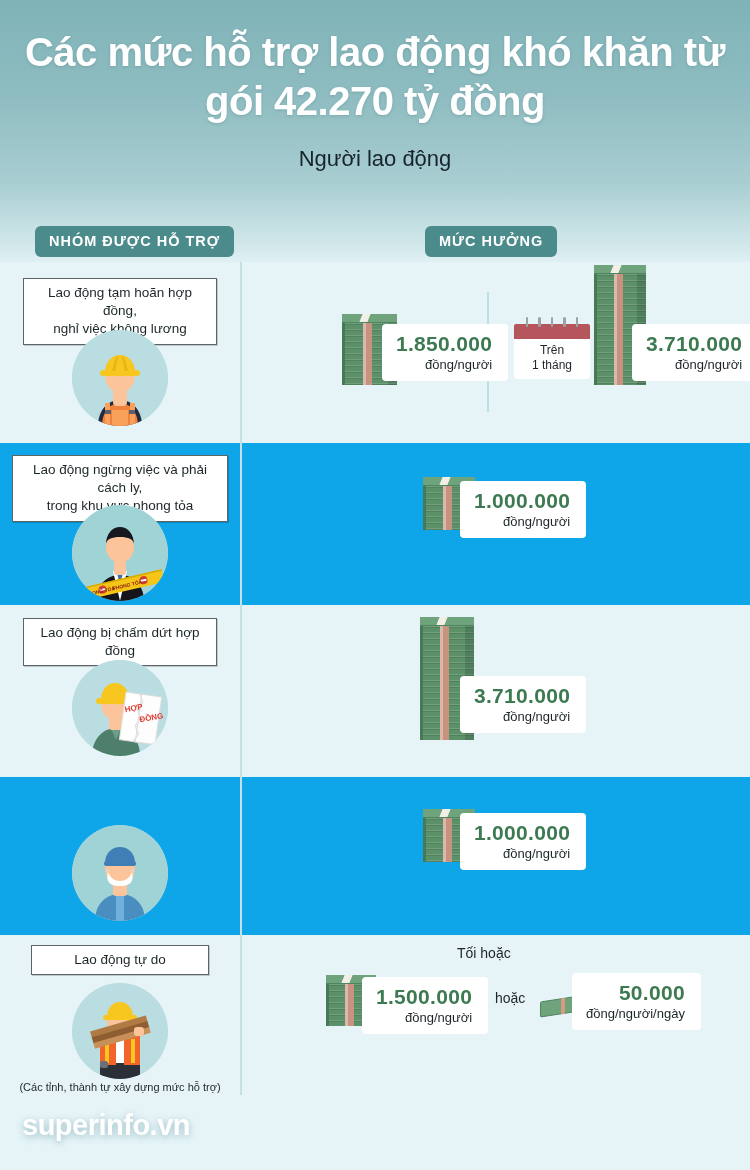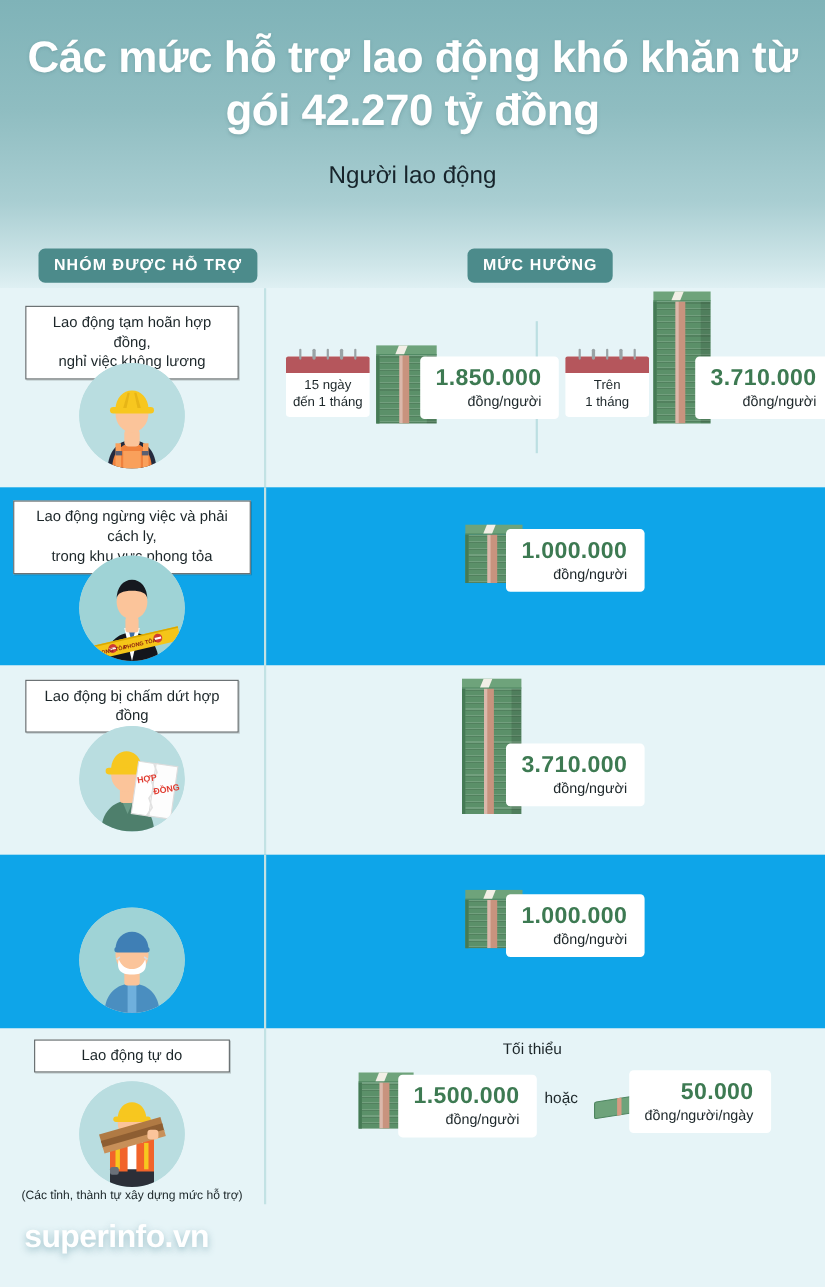--- a/index.html
+++ b/index.html
@@ -290,18 +290,6 @@
     <div class="col-right">
       <div class="vdiv" style="left:245px;top:30px;height:120px"></div>
 
-      <div class="cal" style="left:18px;top:62px">
-        <div class="rings">
-            <i></i>
-            <i></i>
-            <i></i>
-            <i></i>
-            <i></i>
-          </div>
-        <div class="bar"></div>
-        <div class="txt">15 ngày
-đến 1 tháng</div>
-      </div>
       <div class="stack" style="left:100px;top:52px">
         <div class="top" style="width:55px"></div>
         <div class="body" style="width:55px;height:62px">

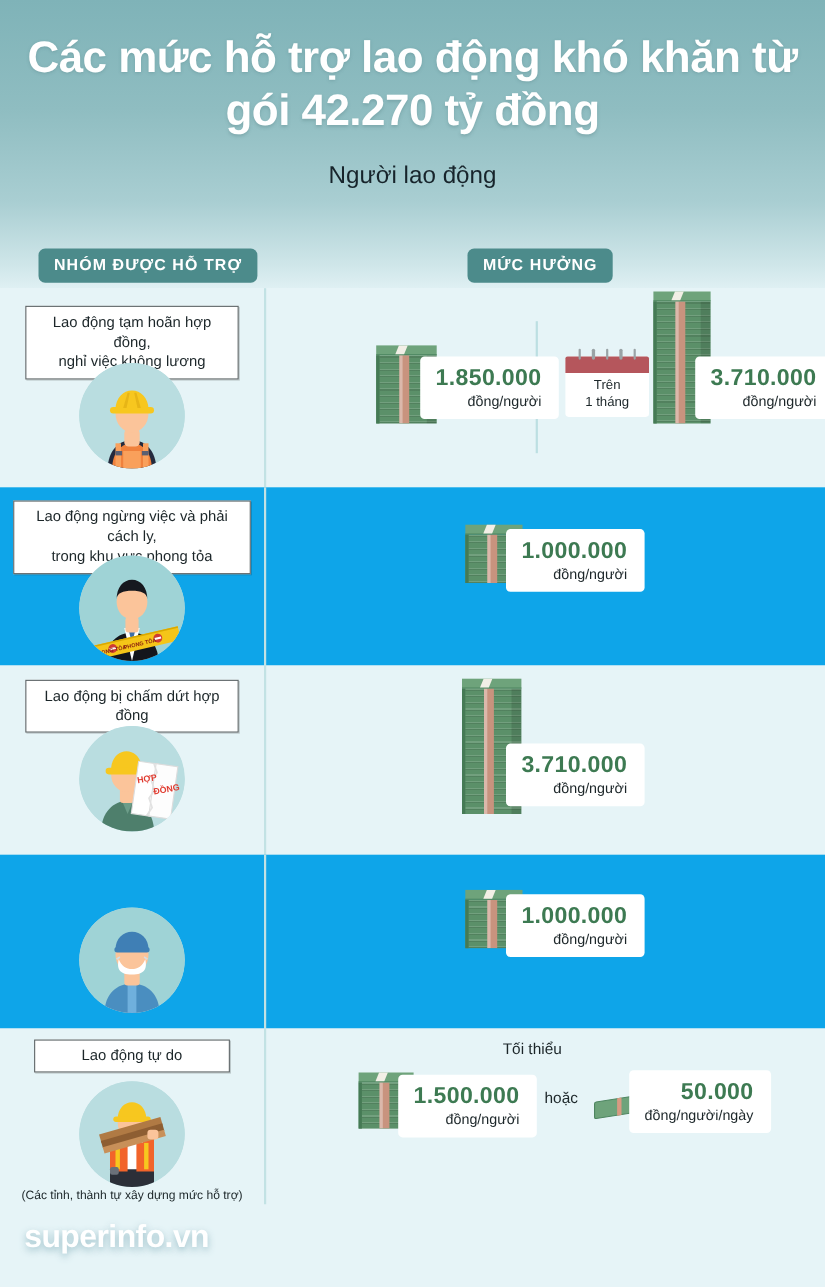--- a/index.html
+++ b/index.html
@@ -469,7 +469,7 @@
       <div class="note" style="top:146px">(Các tỉnh, thành tự xây dựng mức hỗ trợ)</div>
     </div>
     <div class="col-right">
-      <div class="side-label" style="left:215px;top:10px">Tối thiểu</div>
+      <div class="side-label" style="left:215px;top:10px">Tối hoặc</div>
 
       <div class="stack" style="left:84px;top:40px">
         <div class="top" style="width:50px"></div>

